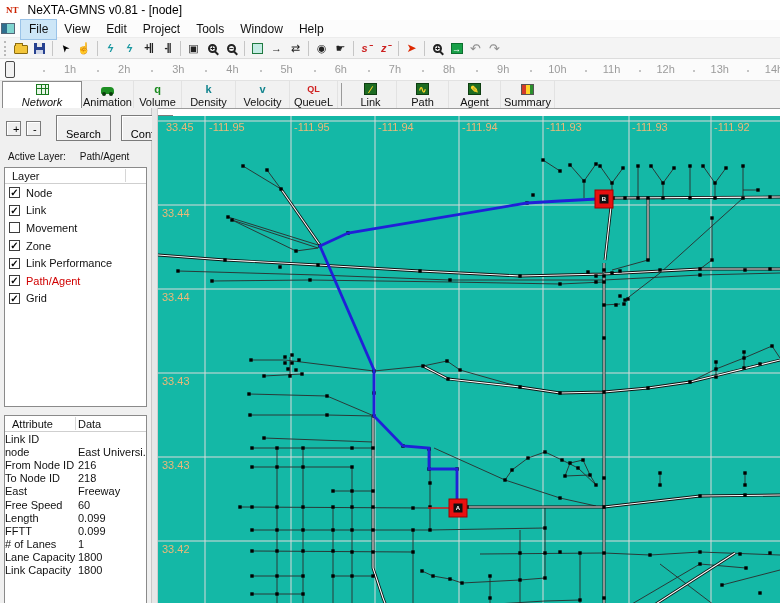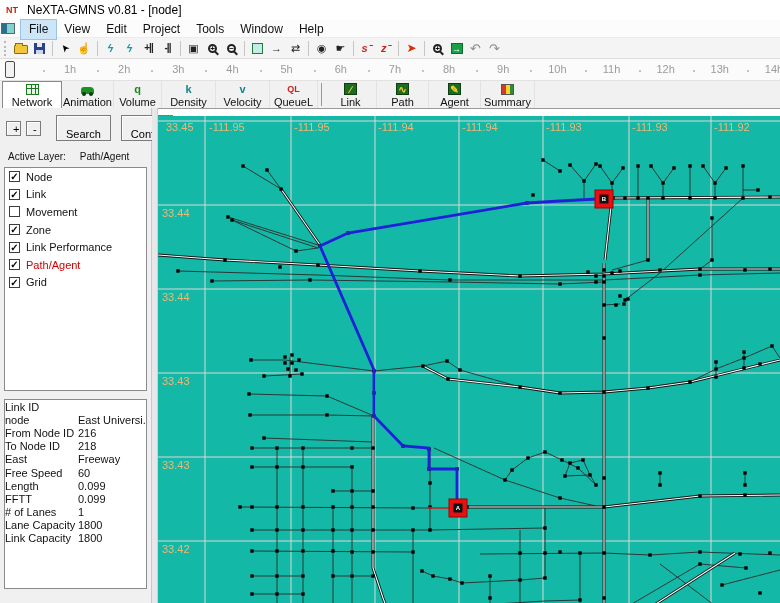--- a/index.html
+++ b/index.html
@@ -9,7 +9,7 @@
 
   
   .titlebar{height:20px;display:flex;align-items:center;padding-left:6px;background:#fff}
-  .nt-logo{color:#cc2200;font-weight:bold;font-size:9px;margin-right:9px;font-family:Liberation Sans, sans-serif}
+  .nt-logo{color:#cc2200;font-weight:bold;font-size:9px;margin-right:9px;font-family:Liberation Serif, serif}
   .win-title{font-size:12px;color:#000}
 
   

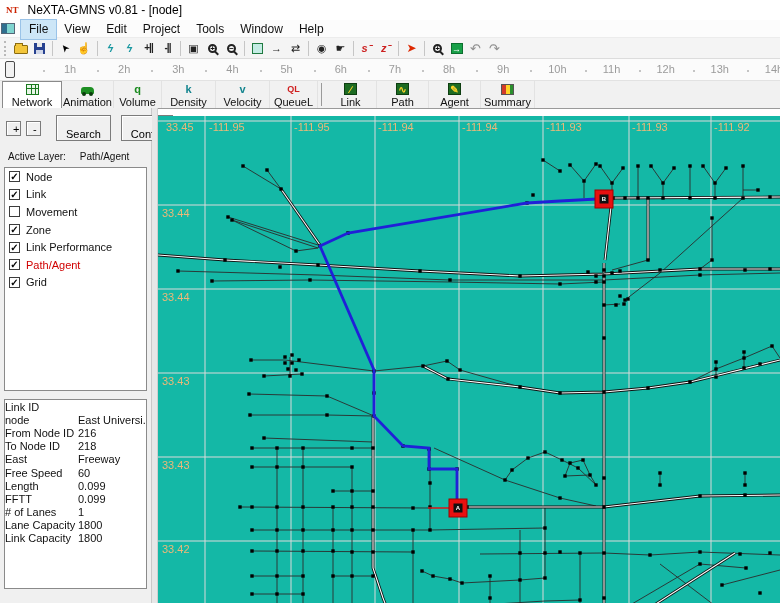--- a/index.html
+++ b/index.html
@@ -196,7 +196,7 @@
 </div>
 
 <div class="tabbar" id="tabbar">
-    <span class="tab selected" style="width: 60px;">
+    <span class="tab selected" style="width: 80px; font-style: italic;">
       <span class="tabicon">
         <span class="ti-grid"></span>
       </span>

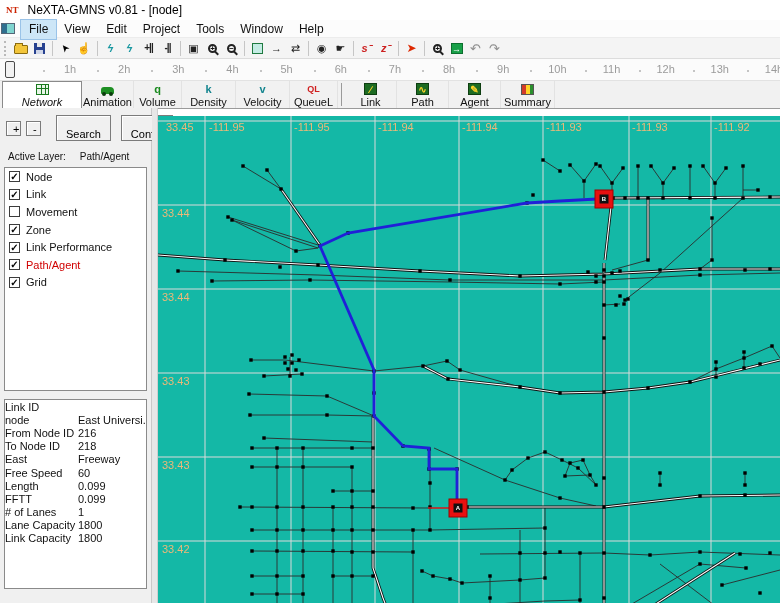--- a/index.html
+++ b/index.html
@@ -263,6 +263,7 @@
     <span class="val">Path/Agent</span>
   </div>
   <div class="listbox">
+    <div class="lb-header">Layer</div>
     <div class="layers-body" id="layers-body">
         <div class="layer-row">
           <span class="cb">✓</span>

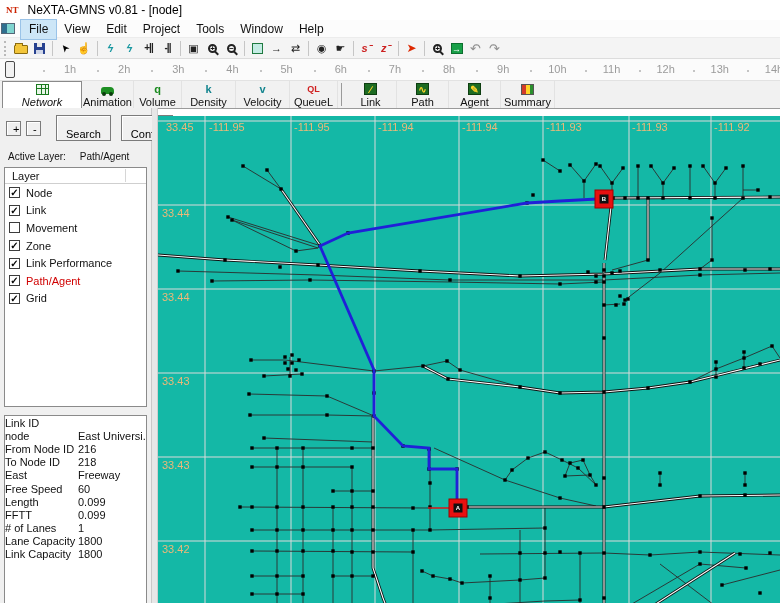--- a/index.html
+++ b/index.html
@@ -296,6 +296,10 @@
       </div>
   </div>
   <div class="attrbox listbox" style="margin-left:4px">
+    <div class="attr-header">
+      <span class="c1">Attribute</span>
+      <span class="c2">Data</span>
+    </div>
     <div id="attr-body">
         <div class="attr-row">
           <span class="c1">Link ID</span>

